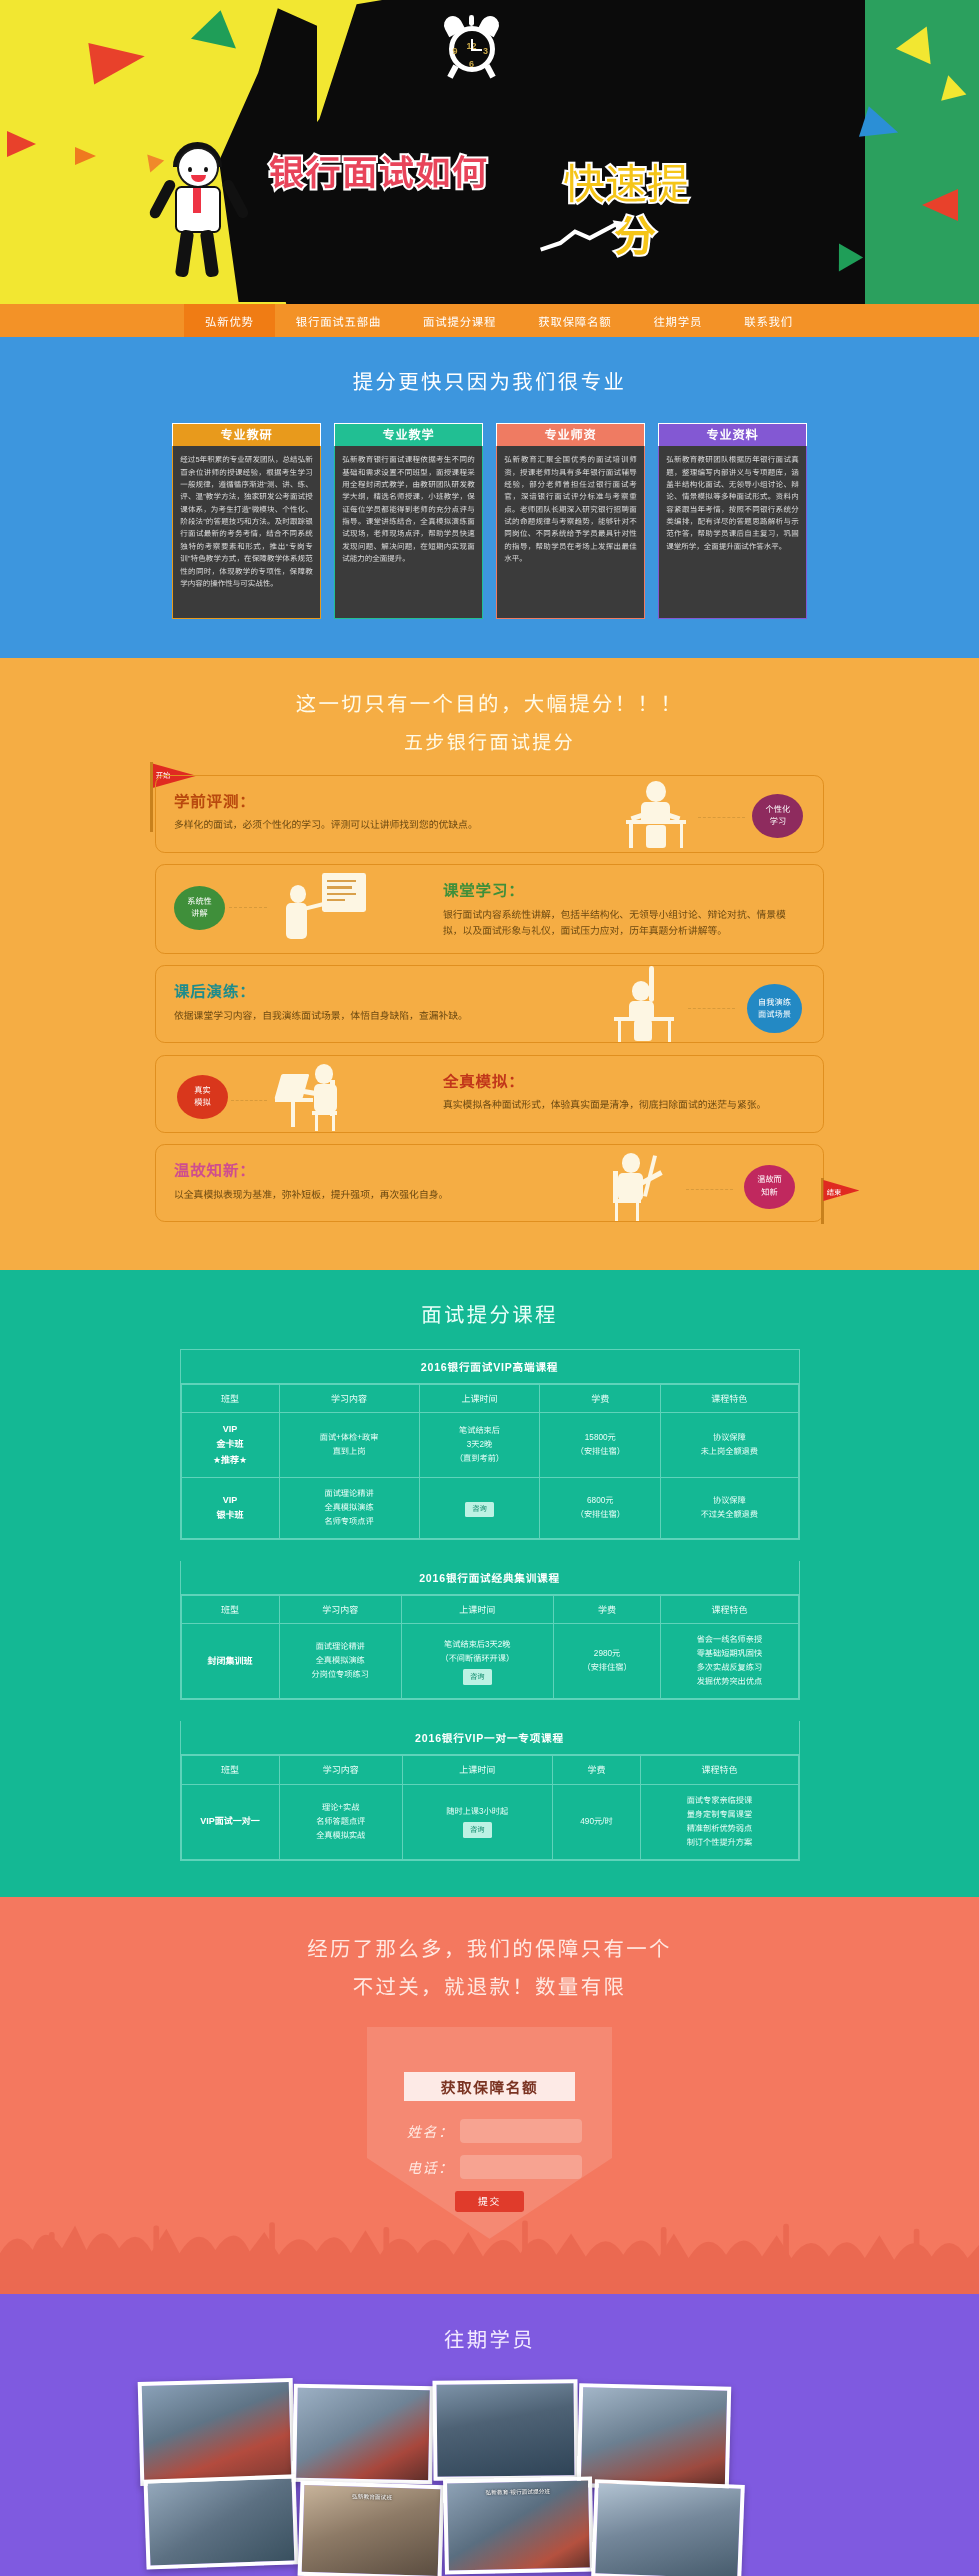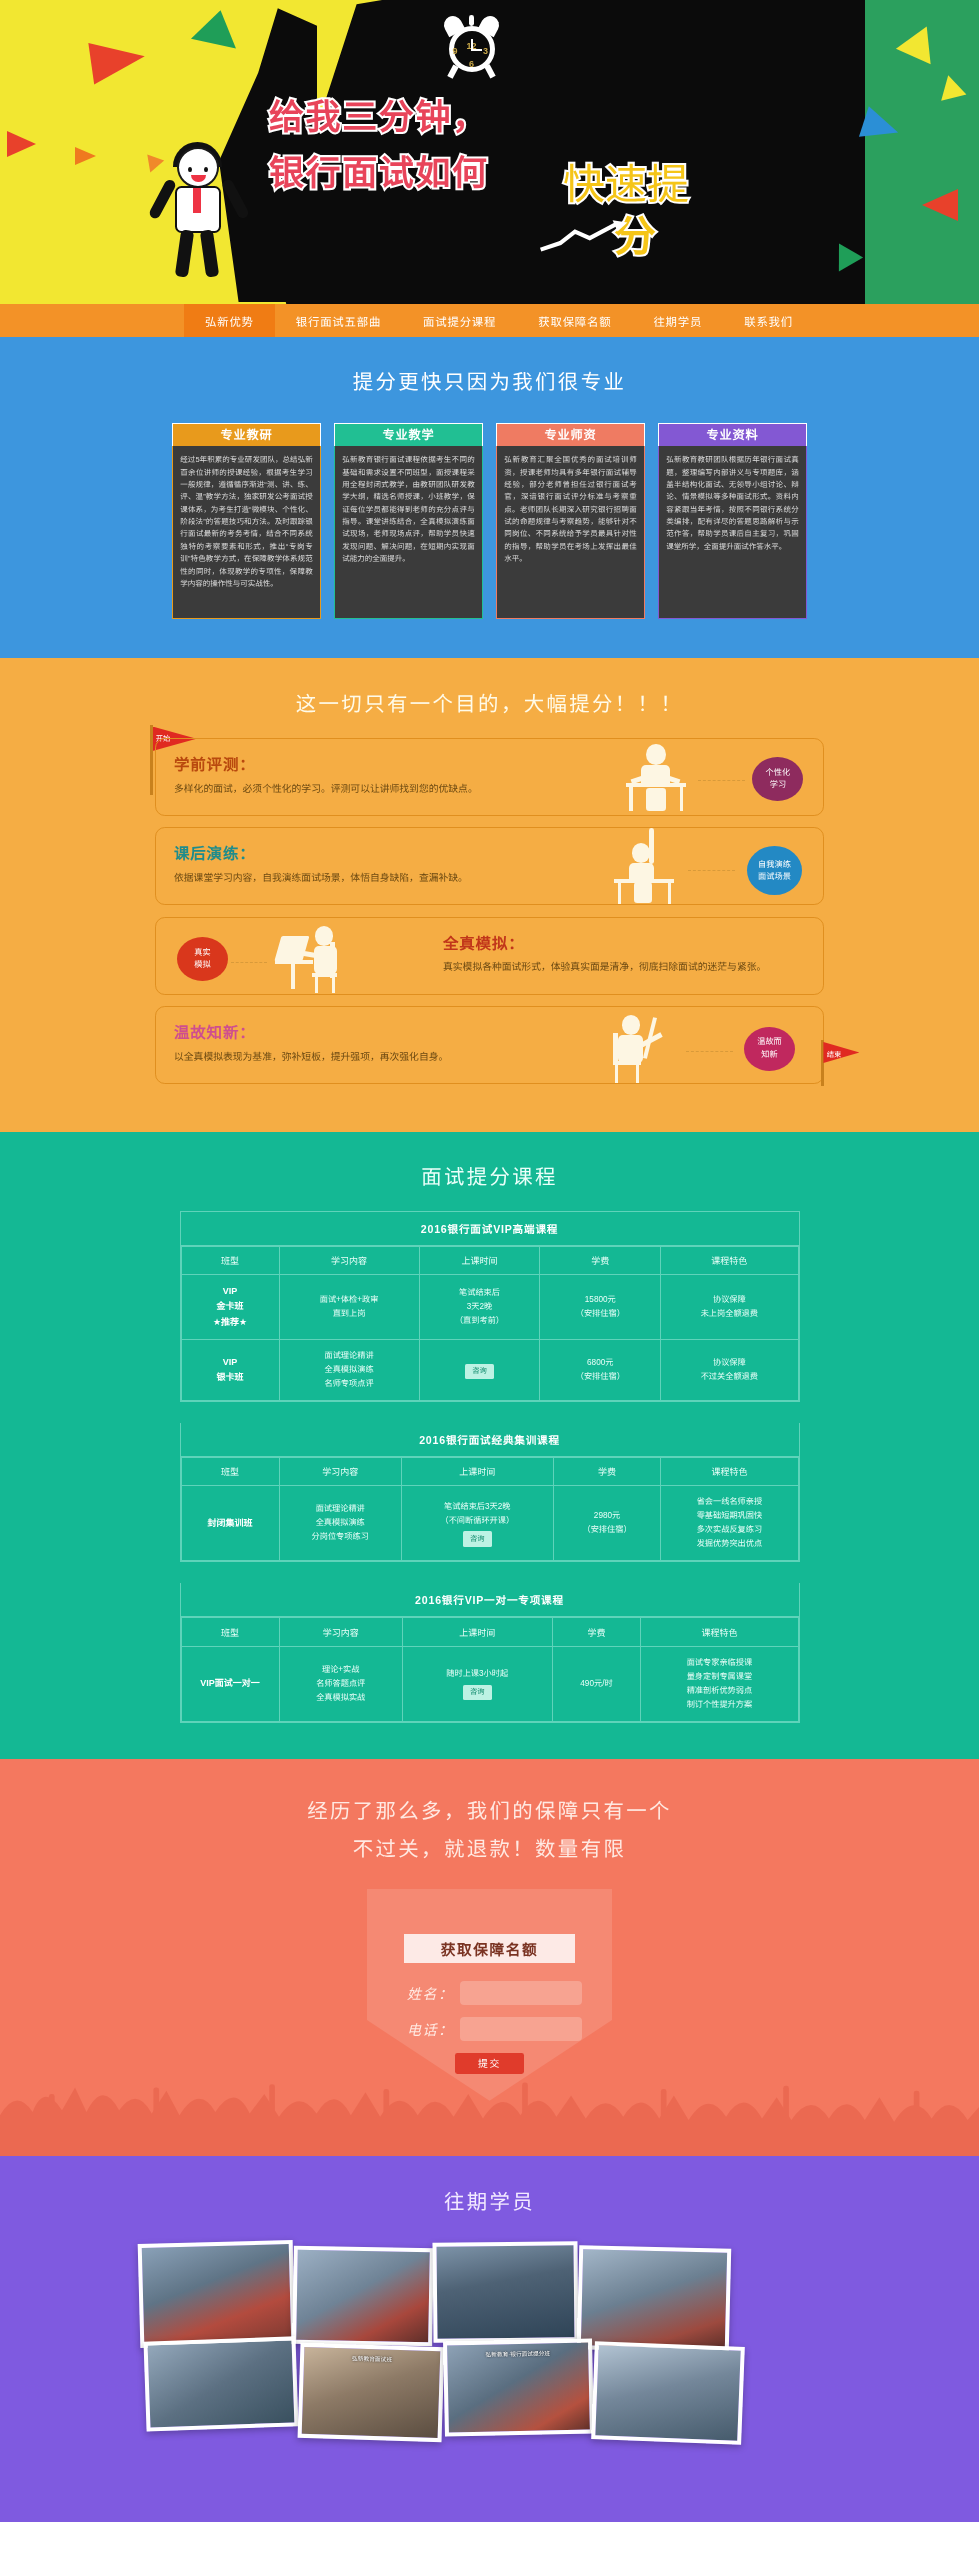--- a/index.html
+++ b/index.html
@@ -234,7 +234,6 @@
         <div class="leg r"></div>
     </div>
 
-    <div class="hero-line1">给我三分钟，</div>
     <div class="hero-line2">银行面试如何</div>
     <div class="hero-fast">快速提</div>
     <div class="hero-fen">分</div>

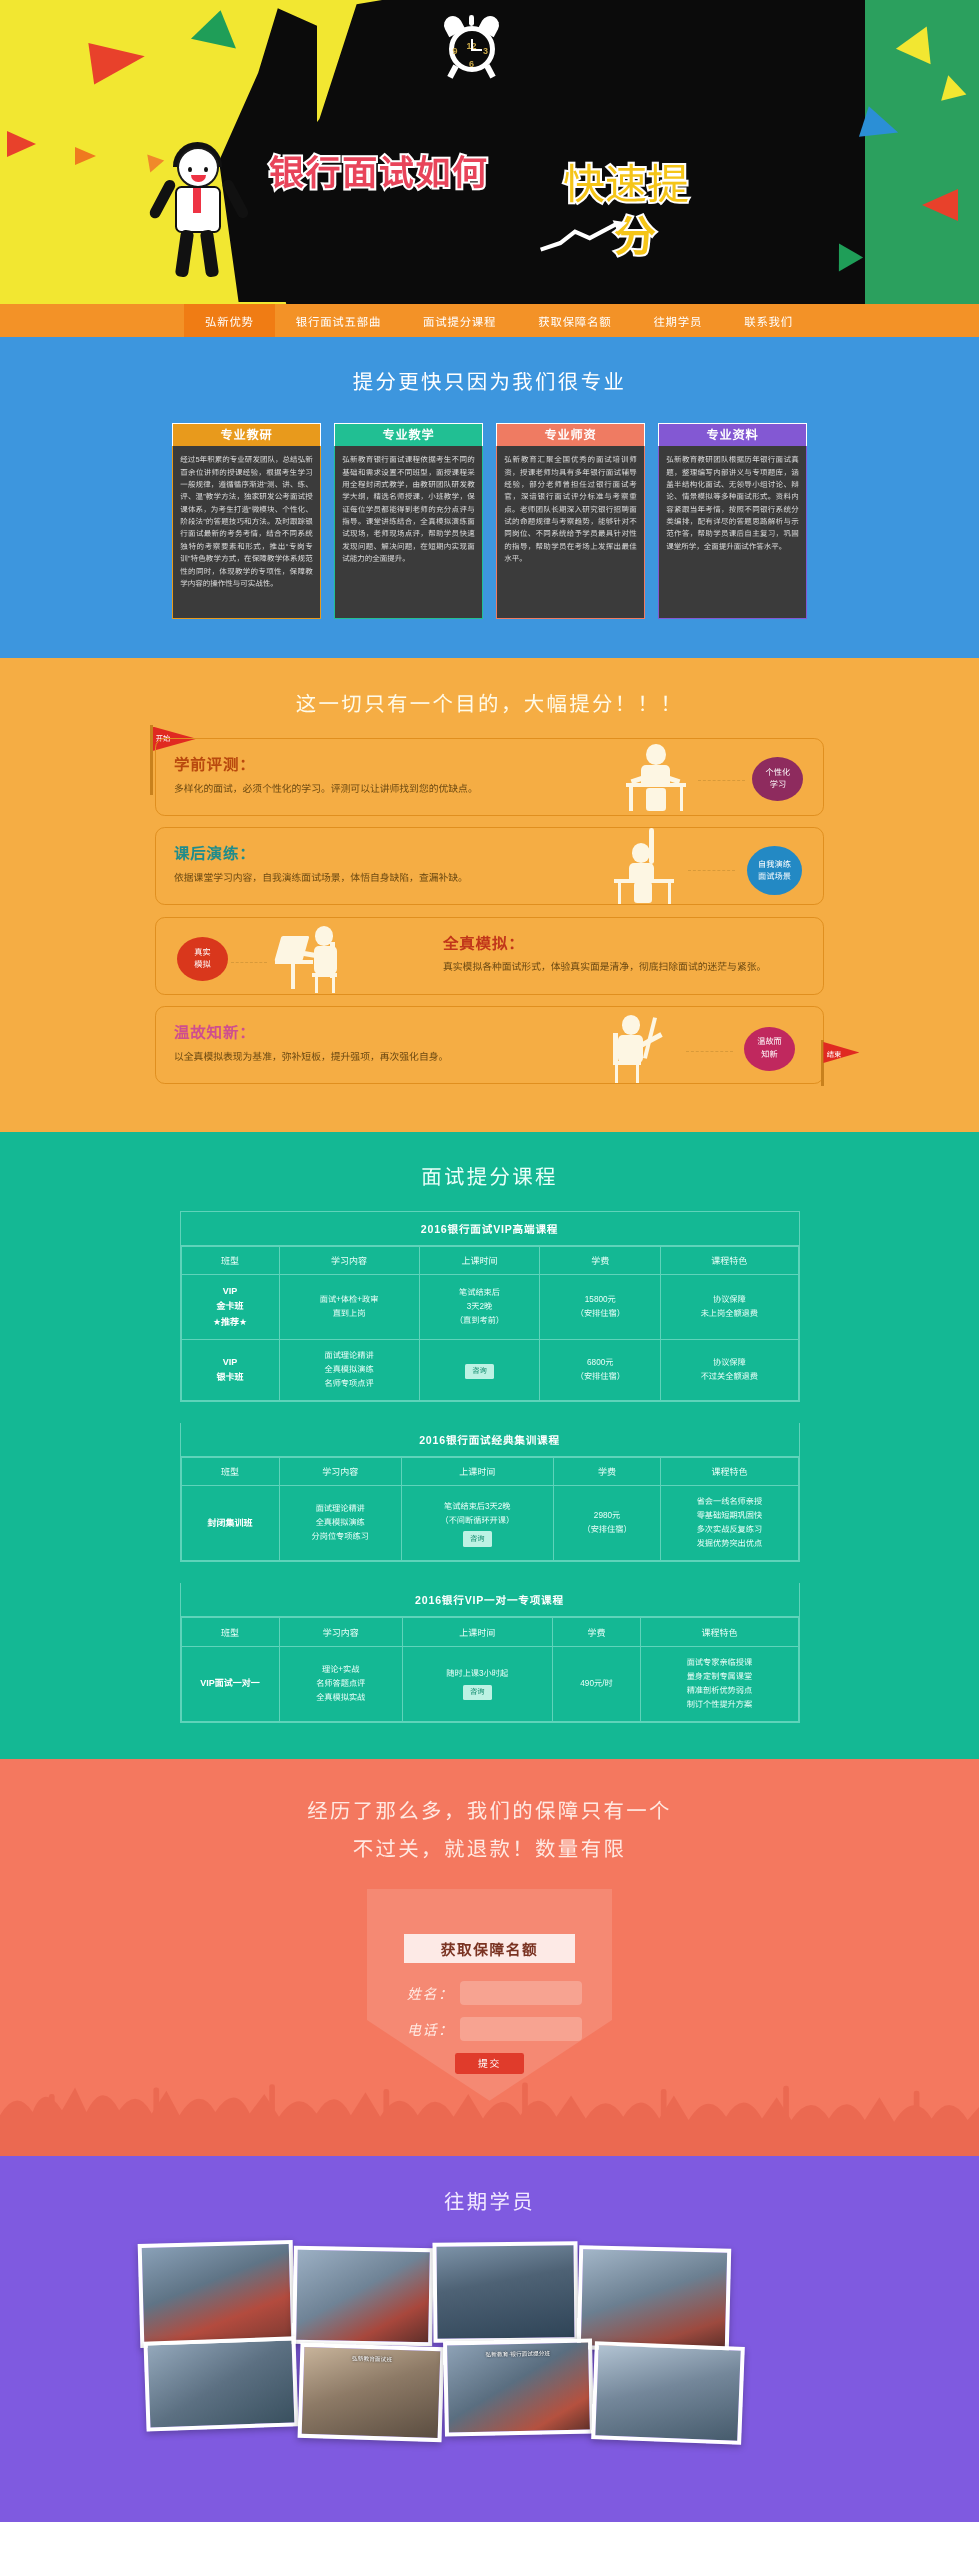--- a/index.html
+++ b/index.html
@@ -277,6 +277,7 @@
 
   <section class="sec-orange">
     <h2 class="sec-title">这一切只有一个目的，大幅提分！！！</h2>
+    <div class="sec-sub">五步银行面试提分</div>
 
     <div class="steps">
 

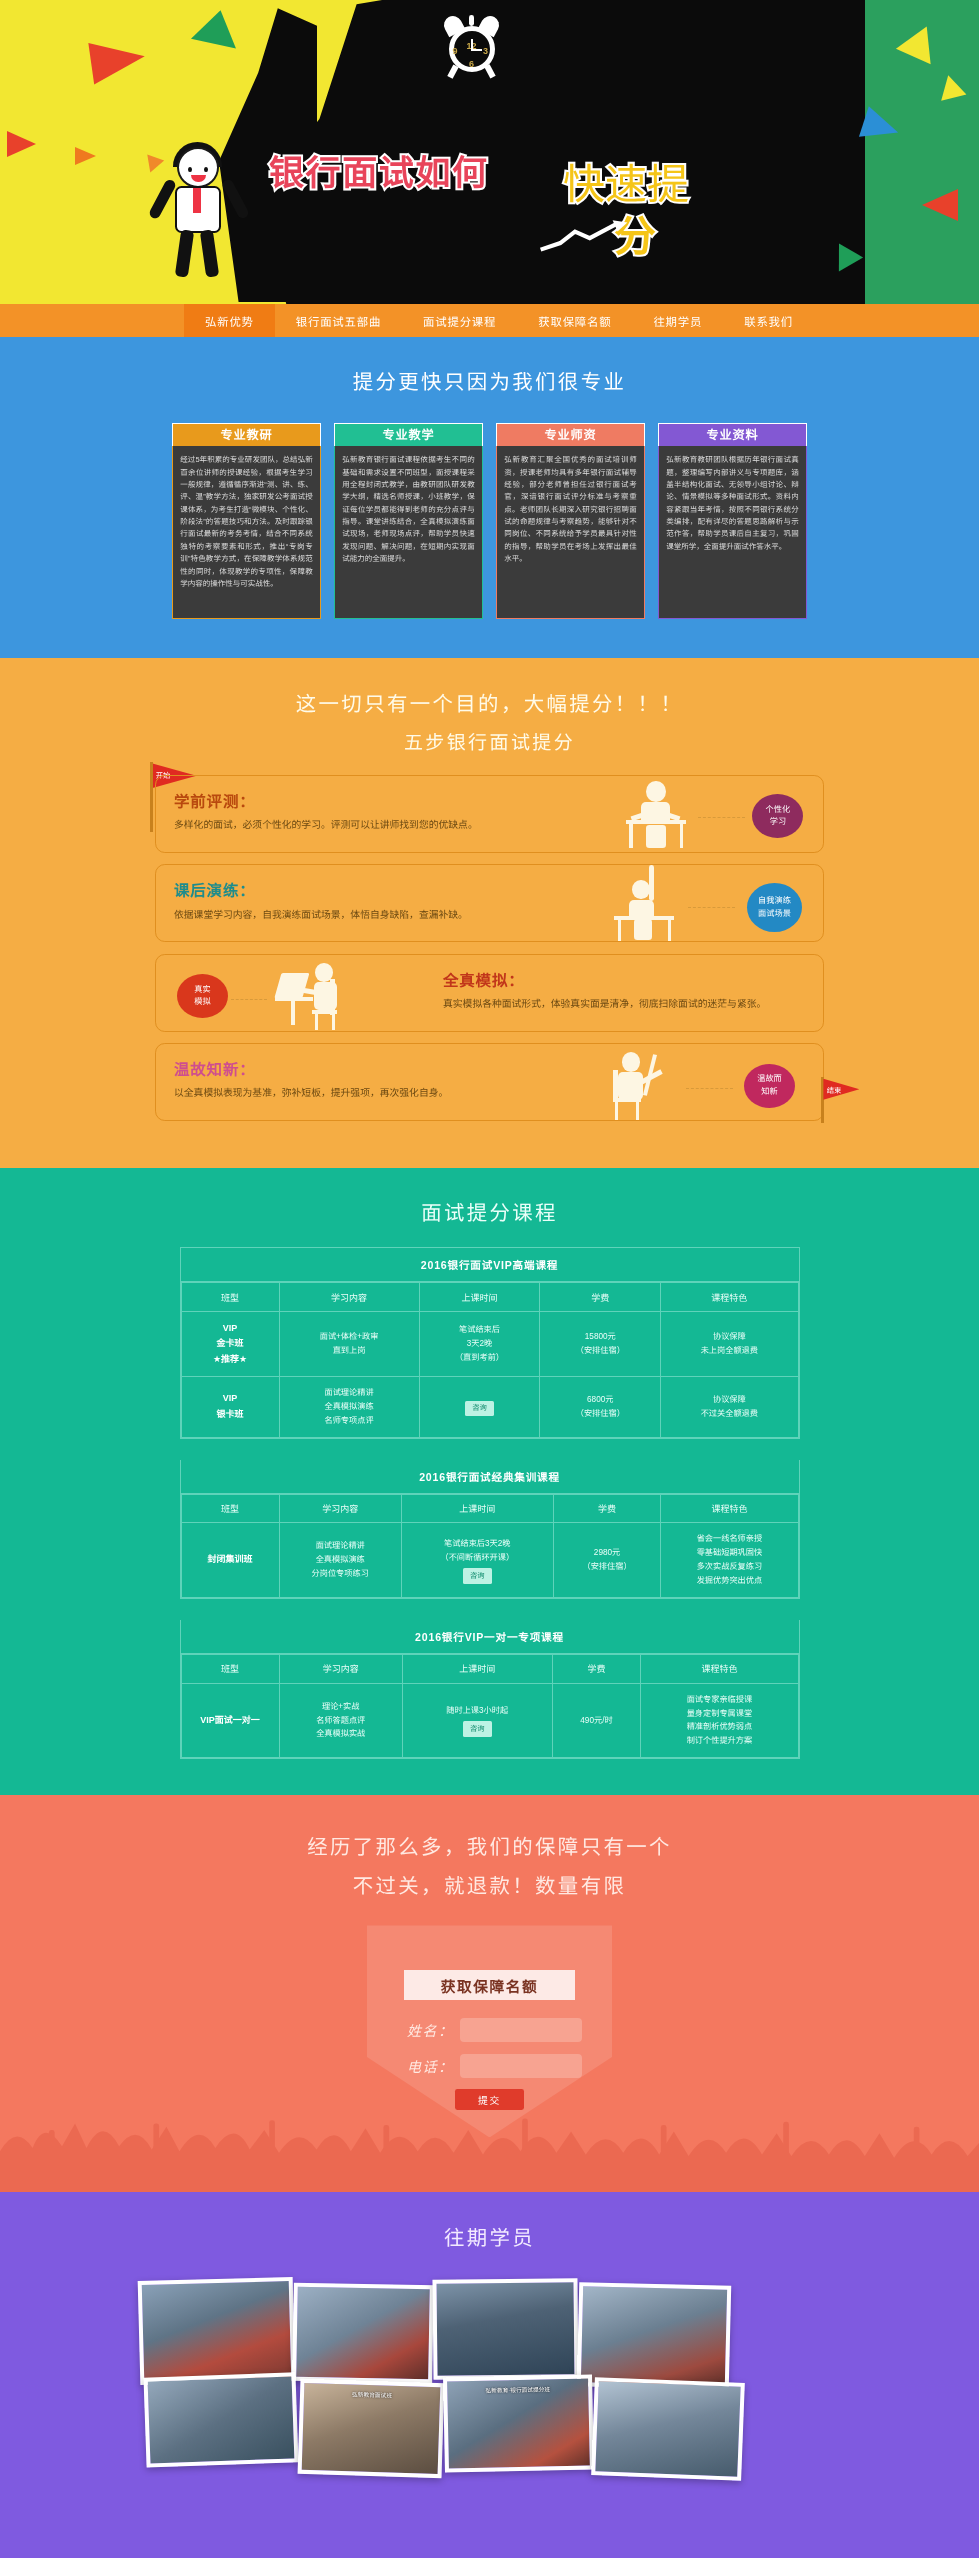--- a/index.html
+++ b/index.html
@@ -305,6 +305,23 @@
 学习</div>
       </div>
 
+      <div class="step s2 right-txt">
+        <div class="step-h">课堂学习：</div>
+        <div class="step-p">银行面试内容系统性讲解，包括半结构化、无领导小组讨论、辩论对抗、情景模拟，以及面试形象与礼仪，面试压力应对，历年真题分析讲解等。</div>
+        <div class="bubble" style="left:18px;top:21px;background:#3f8f3a;white-space:pre-line;">系统性
+讲解</div>
+        <div class="dots" style="left:73px;top:42px;width:38px;"></div>
+        <div class="fig" style="left:119px;top:4.9px;width:98px;height:73px;">
+          <div class="head" style="left:14.7px;top:14.7px;width:16.3px;height:18px;"></div>
+          <div class="torso" style="left:11.4px;top:33px;width:21px;height:36px;border-radius:4.9px;"></div>
+          <div class="torso" style="left:31px;top:34px;width:19.6px;height:4.1px;transform:rotate(-14deg);"></div>
+          <div class="board" style="left:47px;top:3.3px;width:44px;height:39px;border-radius:2.4px;"></div>
+          <div style="position:absolute;left:52px;top:9.8px;width:29px;height:2.4px;background:#d9a04a;"></div>
+          <div style="position:absolute;left:52px;top:16.3px;width:24.5px;height:2.4px;background:#d9a04a;"></div>
+          <div style="position:absolute;left:52px;top:23px;width:29px;height:2.4px;background:#d9a04a;"></div>
+          <div style="position:absolute;left:52px;top:29px;width:18px;height:2.4px;background:#d9a04a;"></div>
+        </div>
+      </div>
 
       <div class="step s3">
         <div class="step-h">课后演练：</div>

